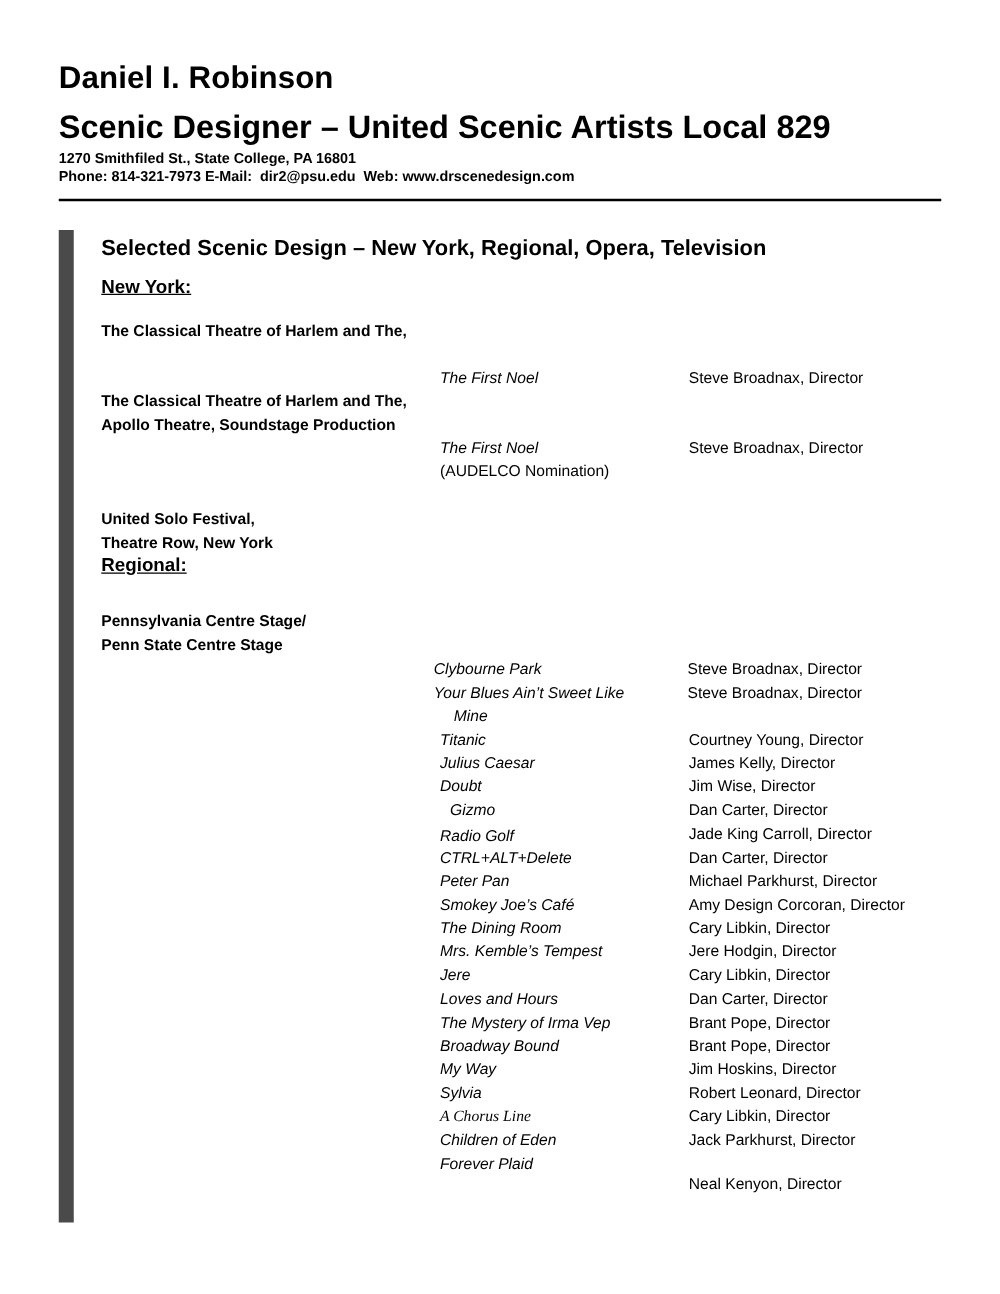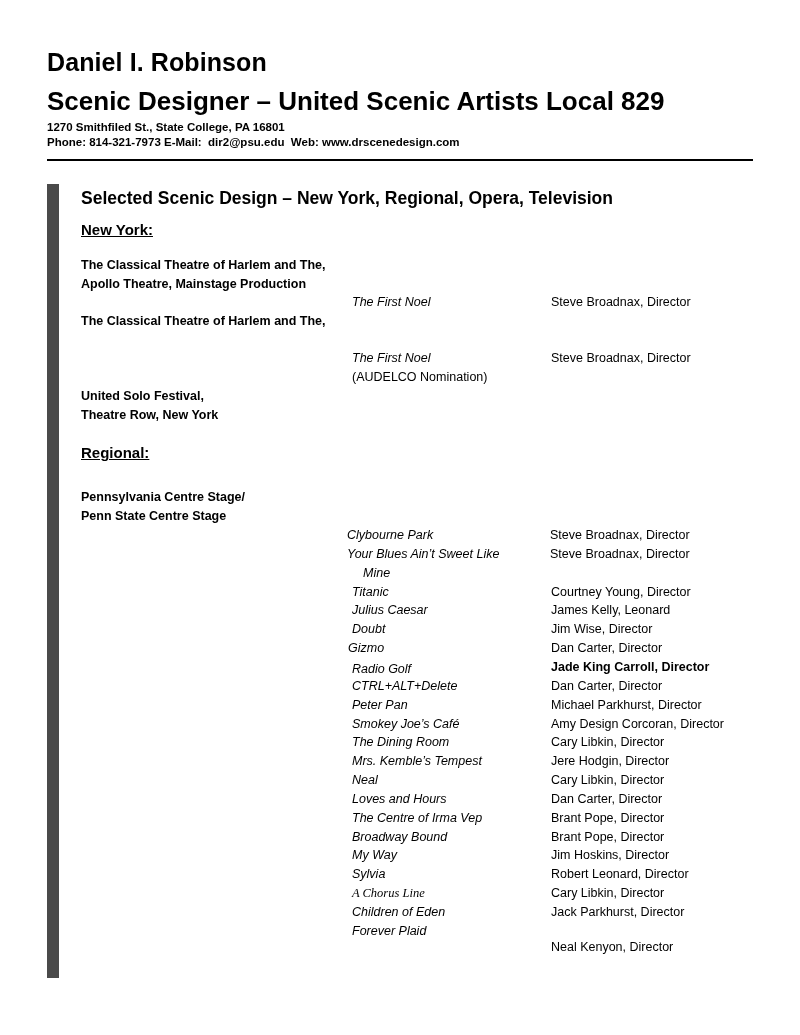--- a/index.html
+++ b/index.html
@@ -34,7 +34,6 @@
 
 <div class="venue" style="top:256px">
   <div>The Classical Theatre of Harlem and The,</div>
-  <div>Apollo Theatre, Mainstage Production</div>
 </div>
 <div class="play" style="left:352px;top:293px">The First Noel</div>
 <div class="dir" style="top:293px">Steve Broadnax, Director</div>

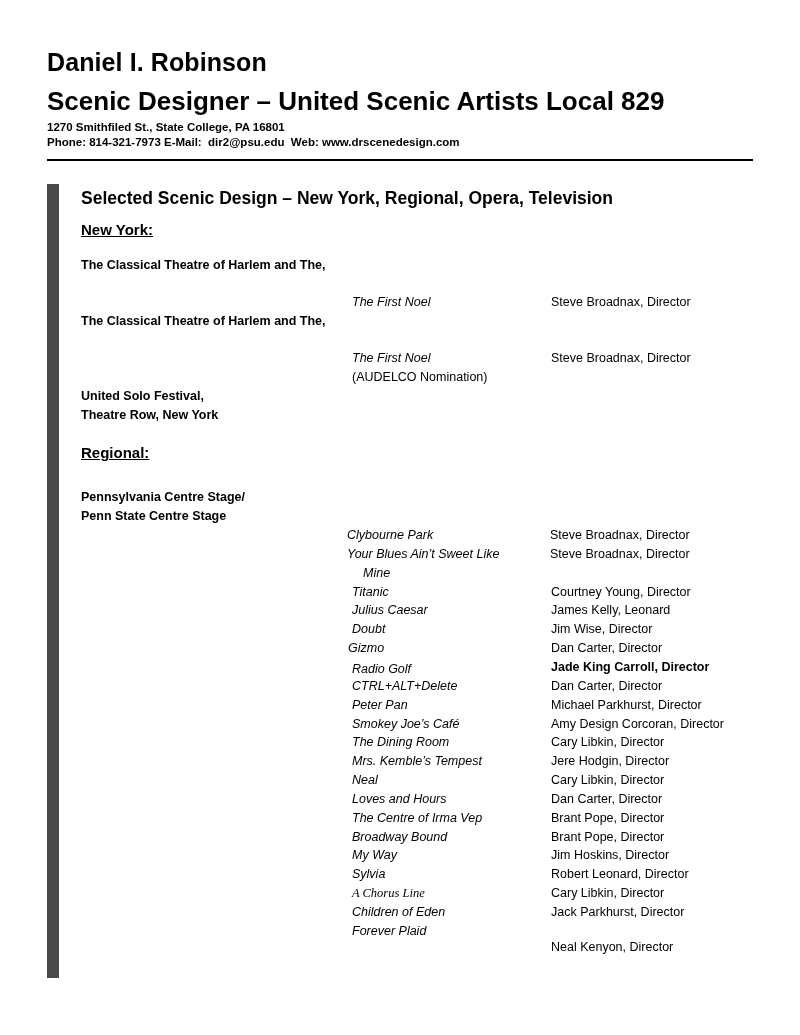--- a/index.html
+++ b/index.html
@@ -40,6 +40,7 @@
 
 <div class="venue" style="top:312px">
   <div>The Classical Theatre of Harlem and The,</div>
+  <div>Apollo Theatre, Soundstage Production</div>
 </div>
 <div class="play" style="left:352px;top:349px">The First Noel</div>
 <div class="dir" style="top:349px">Steve Broadnax, Director</div>

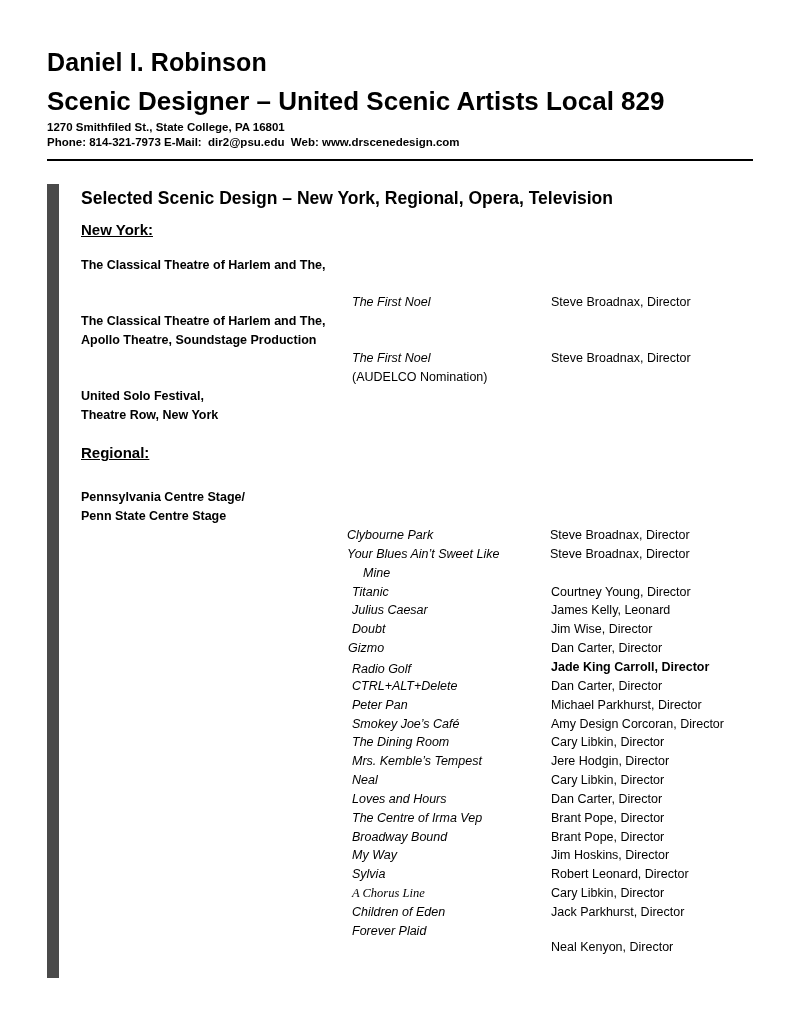--- a/index.html
+++ b/index.html
@@ -46,7 +46,7 @@
 <div class="dir" style="top:349px">Steve Broadnax, Director</div>
 <div class="note" style="top:368px">(AUDELCO Nomination)</div>
 
-<div class="venue" style="top:387px">
+<div class="venue" style="top:406px">
   <div>United Solo Festival,</div>
   <div>Theatre Row, New York</div>
 </div>

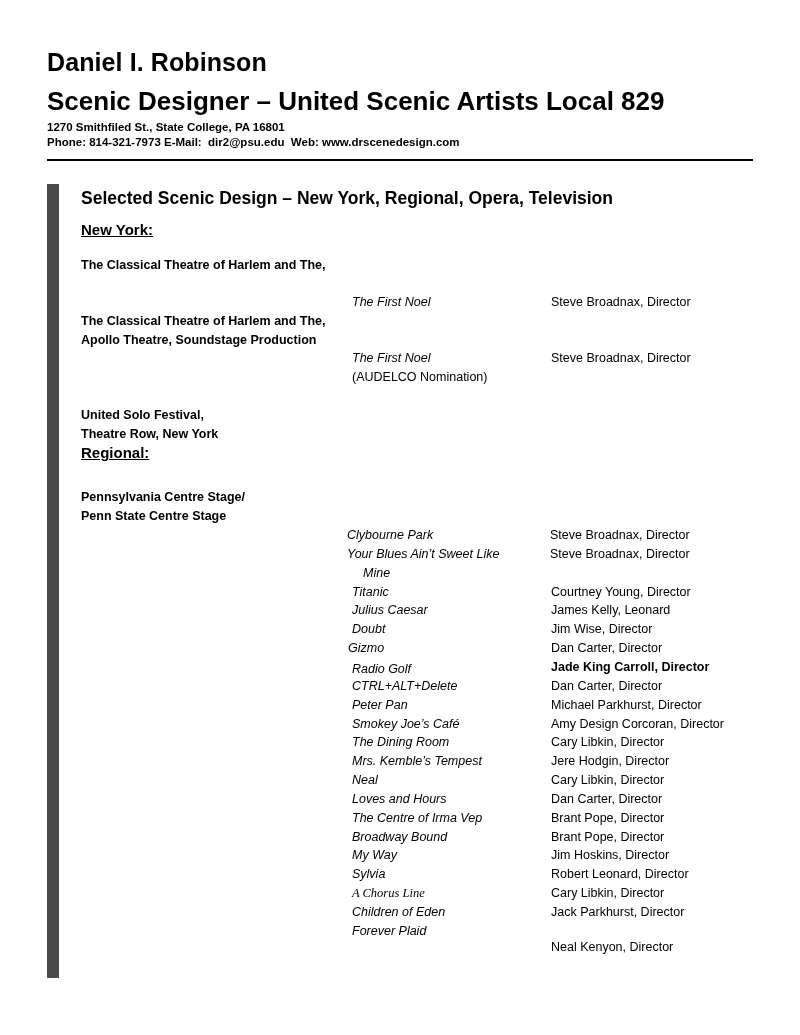--- a/index.html
+++ b/index.html
@@ -67,7 +67,7 @@
     <div class="play" style="left: 352px; top: 582.55px;">Titanic</div>
     <div class="dir" style="left: 551px; top: 582.55px;">Courtney Young, Director</div>
     <div class="play" style="left: 352px; top: 601.4px;">Julius Caesar</div>
-    <div class="dir" style="left: 551px; top: 601.4px;">James Kelly, Leonard</div>
+    <div class="dir" style="left: 551px; top: 601.4px;">James Kelly, Director</div>
     <div class="play" style="left: 352px; top: 620.25px;">Doubt</div>
     <div class="dir" style="left: 551px; top: 620.25px;">Jim Wise, Director</div>
     <div class="play" style="left: 348px; top: 639.1px; text-align: center;">Gizmo</div>

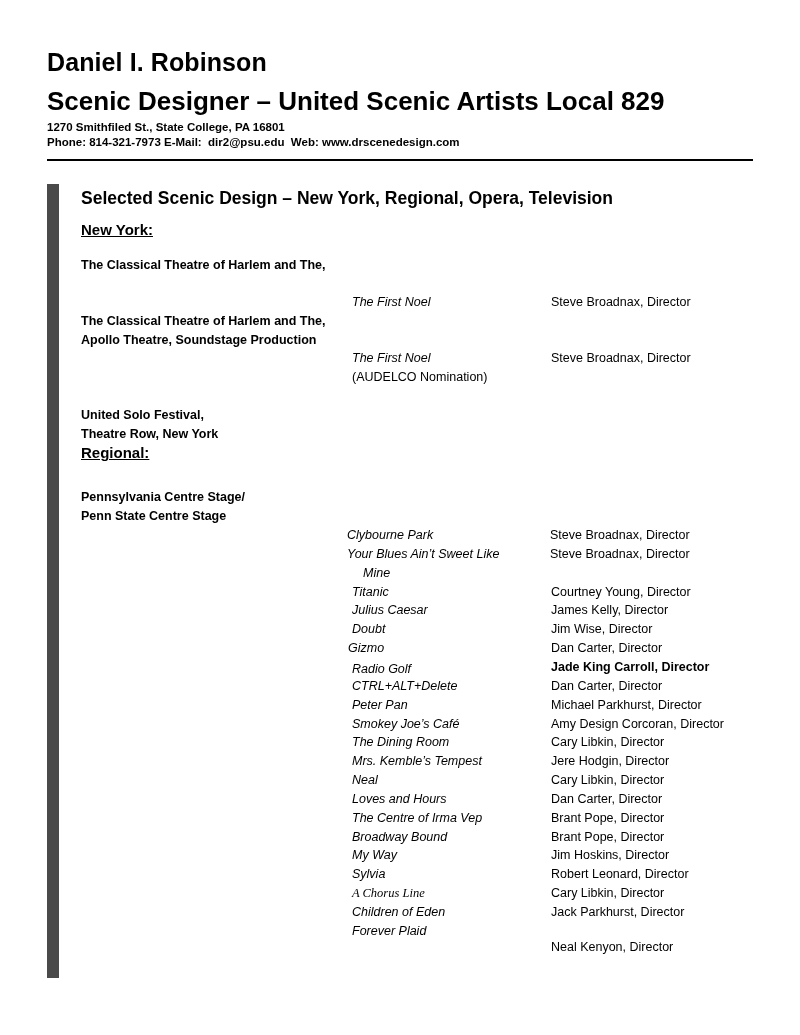--- a/index.html
+++ b/index.html
@@ -70,7 +70,7 @@
     <div class="dir" style="left: 551px; top: 601.4px;">James Kelly, Director</div>
     <div class="play" style="left: 352px; top: 620.25px;">Doubt</div>
     <div class="dir" style="left: 551px; top: 620.25px;">Jim Wise, Director</div>
-    <div class="play" style="left: 348px; top: 639.1px; text-align: center;">Gizmo</div>
+    <div class="play" style="left: 360px; top: 639.1px; text-align: center;">Gizmo</div>
     <div class="dir" style="left: 551px; top: 639.1px;">Dan Carter, Director</div>
     <div class="play" style="left: 352px; top: 660px; font-style: italic;">Radio Golf</div>
     <div class="dir" style="left: 551px; top: 657.95px; font-weight: bold;">Jade King Carroll, Director</div>

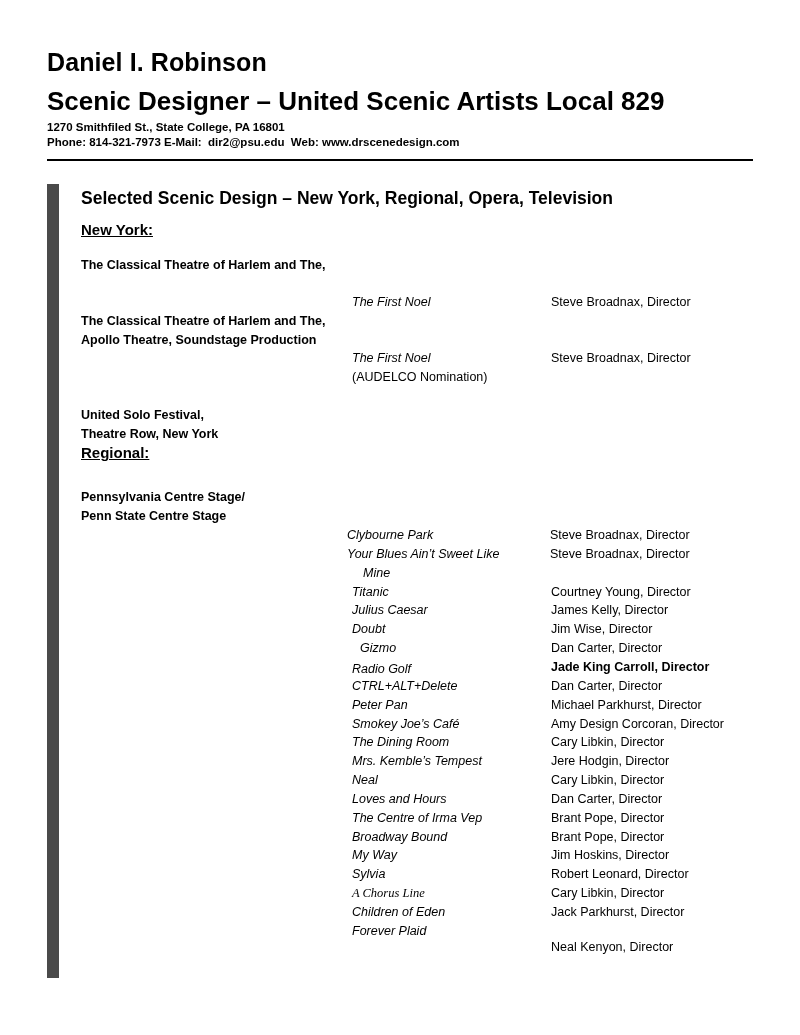--- a/index.html
+++ b/index.html
@@ -73,7 +73,7 @@
     <div class="play" style="left: 360px; top: 639.1px; text-align: center;">Gizmo</div>
     <div class="dir" style="left: 551px; top: 639.1px;">Dan Carter, Director</div>
     <div class="play" style="left: 352px; top: 660px; font-style: italic;">Radio Golf</div>
-    <div class="dir" style="left: 551px; top: 657.95px; font-weight: bold;">Jade King Carroll, Director</div>
+    <div class="dir" style="left: 551px; top: 657.95px;">Jade King Carroll, Director</div>
     <div class="play" style="left: 352px; top: 676.8px;">CTRL+ALT+Delete</div>
     <div class="dir" style="left: 551px; top: 676.8px;">Dan Carter, Director</div>
     <div class="play" style="left: 352px; top: 695.65px;">Peter Pan</div>

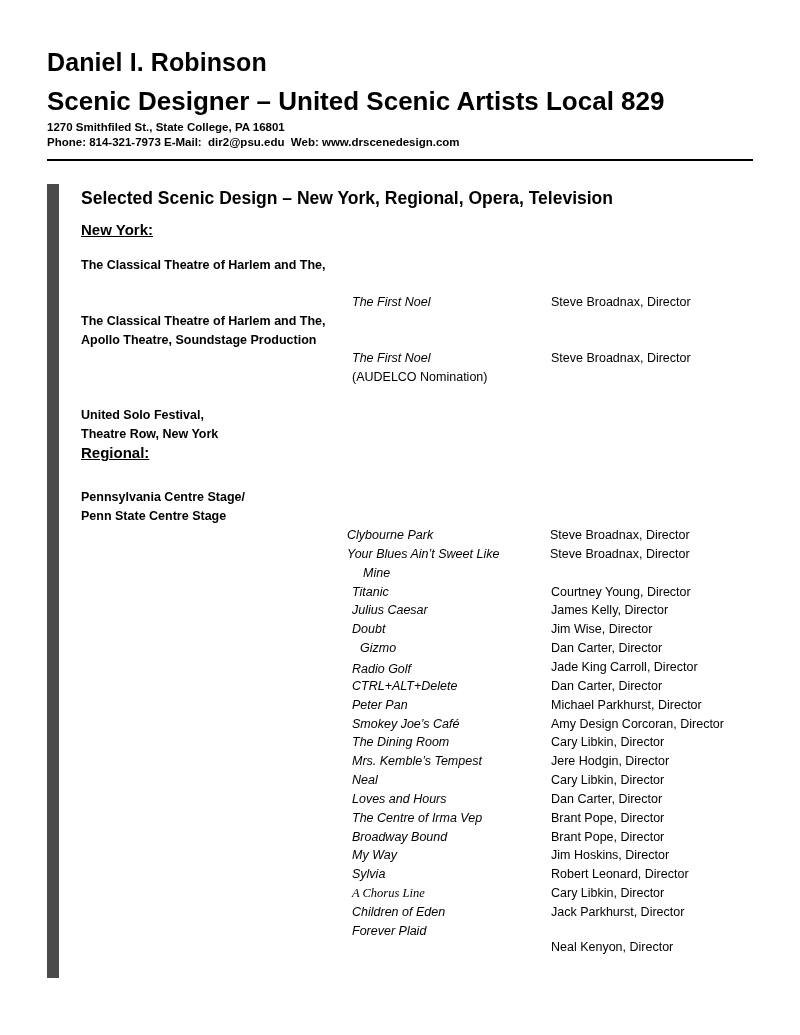--- a/index.html
+++ b/index.html
@@ -84,7 +84,7 @@
     <div class="dir" style="left: 551px; top: 733.35px;">Cary Libkin, Director</div>
     <div class="play" style="left: 352px; top: 752.2px;">Mrs. Kemble’s Tempest</div>
     <div class="dir" style="left: 551px; top: 752.2px;">Jere Hodgin, Director</div>
-    <div class="play" style="left: 352px; top: 771.05px;">Neal</div>
+    <div class="play" style="left: 352px; top: 771.05px;">Jere</div>
     <div class="dir" style="left: 551px; top: 771.05px;">Cary Libkin, Director</div>
     <div class="play" style="left: 352px; top: 789.9px;">Loves and Hours</div>
     <div class="dir" style="left: 551px; top: 789.9px;">Dan Carter, Director</div>

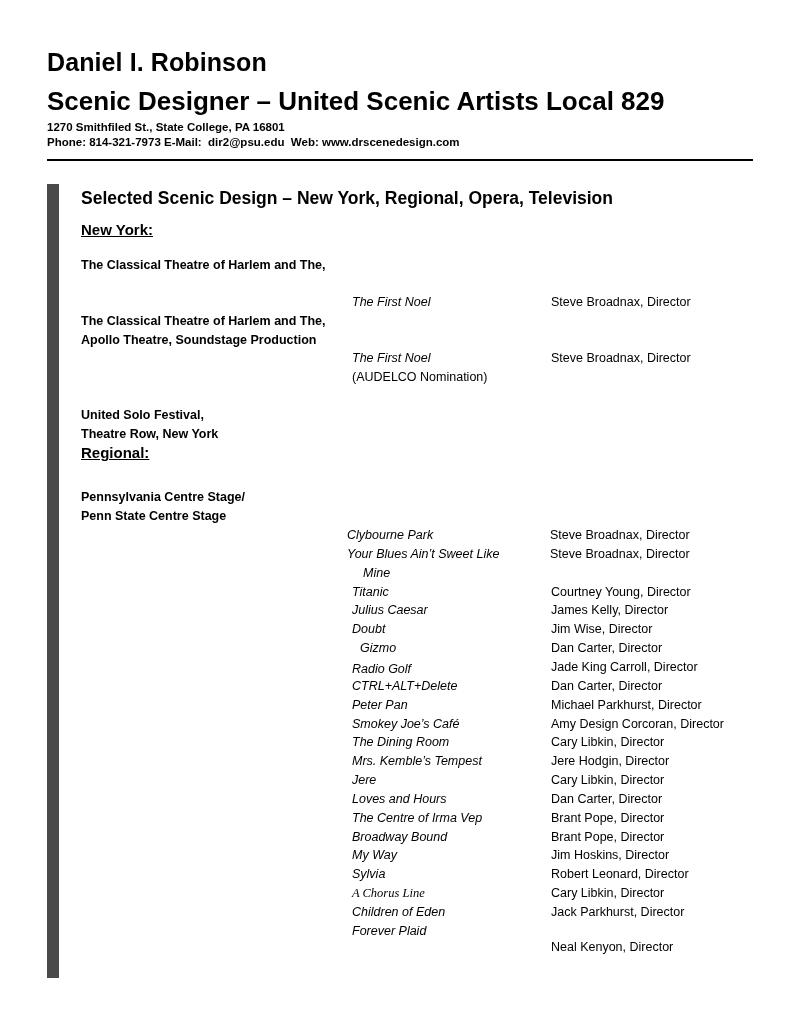--- a/index.html
+++ b/index.html
@@ -88,7 +88,7 @@
     <div class="dir" style="left: 551px; top: 771.05px;">Cary Libkin, Director</div>
     <div class="play" style="left: 352px; top: 789.9px;">Loves and Hours</div>
     <div class="dir" style="left: 551px; top: 789.9px;">Dan Carter, Director</div>
-    <div class="play" style="left: 352px; top: 808.75px;">The Centre of Irma Vep</div>
+    <div class="play" style="left: 352px; top: 808.75px;">The Mystery of Irma Vep</div>
     <div class="dir" style="left: 551px; top: 808.75px;">Brant Pope, Director</div>
     <div class="play" style="left: 352px; top: 827.6px;">Broadway Bound</div>
     <div class="dir" style="left: 551px; top: 827.6px;">Brant Pope, Director</div>

